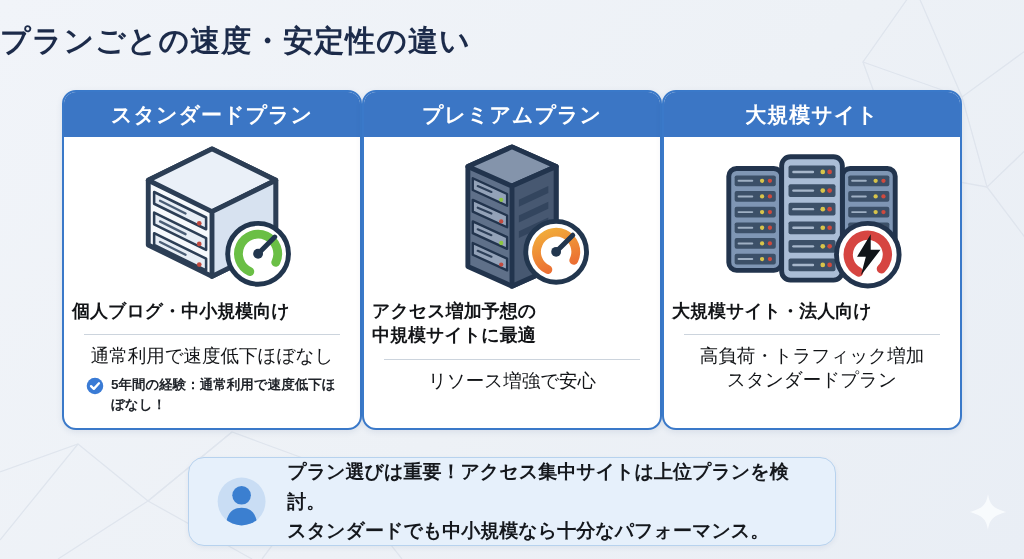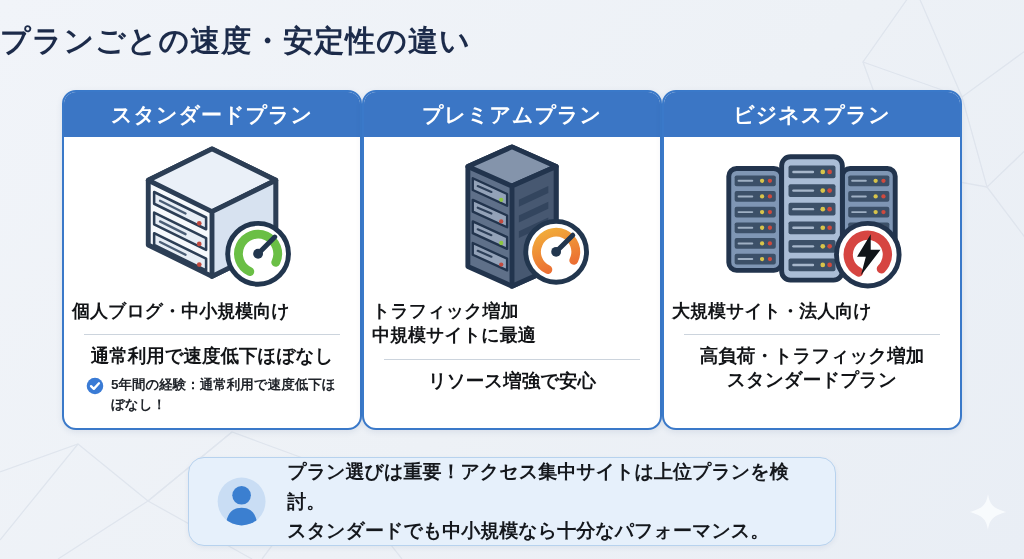--- a/index.html
+++ b/index.html
@@ -173,7 +173,7 @@
     </div>
 
     <div class="card">
-      <div class="card-header">ビジネスプラン</div>
+      <div class="card-header">大規模サイト</div>
       <div class="icon-zone">
         <svg width="186" height="152" viewBox="0 0 190 155">
           <g stroke="#22344d" stroke-width="5">

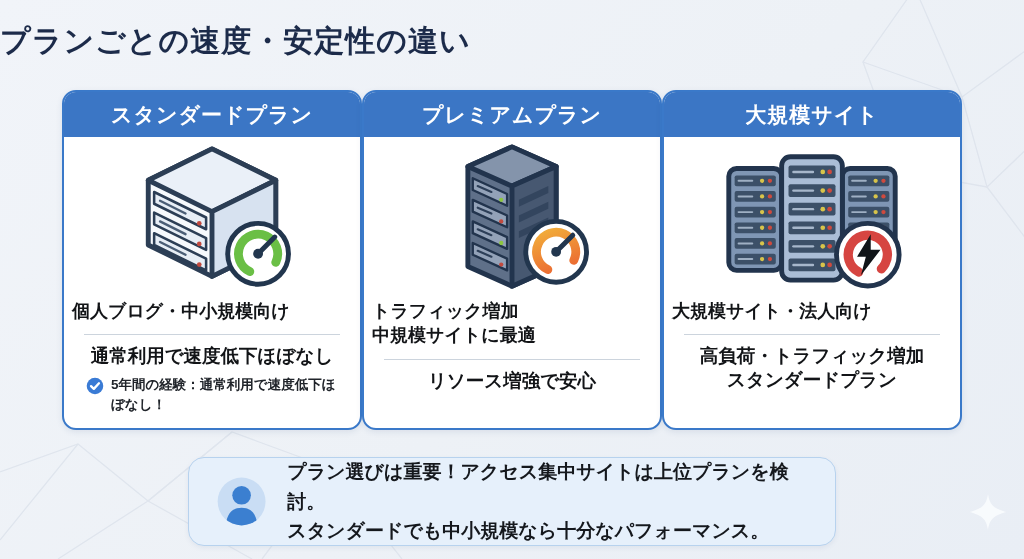--- a/index.html
+++ b/index.html
@@ -166,7 +166,7 @@
           <circle cx="130" cy="113" r="5" fill="#22364e"></circle>
         </svg>
       </div>
-      <div class="primary-text">トラフィック増加
+      <div class="primary-text">アクセス増加予想の
 中規模サイトに最適</div>
       <div class="divider"></div>
       <div class="secondary-text">リソース増強で安心</div>

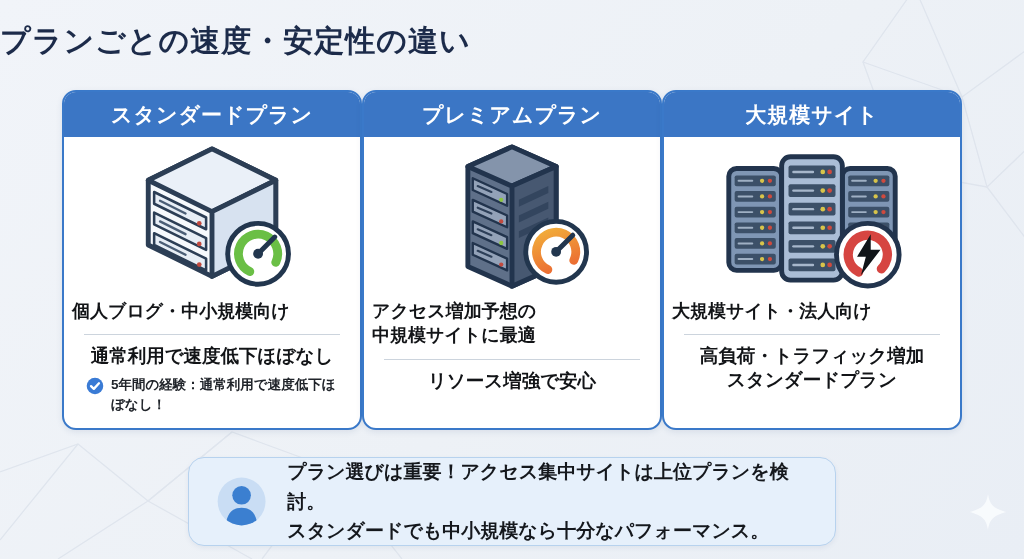--- a/index.html
+++ b/index.html
@@ -35,7 +35,7 @@
   }
   .divider{height:1px;background:#ccd4dd;margin:11px 20px 9px;}
   .secondary-text{
-    margin:0 6px;text-align:center;font-size:18.5px;font-weight:700;color:#121417;
+    margin:0 6px;text-align:center;font-size:18.5px;font-weight:400;color:#121417;
     line-height:1.3;white-space:pre-line;
   }
   .card-note{

